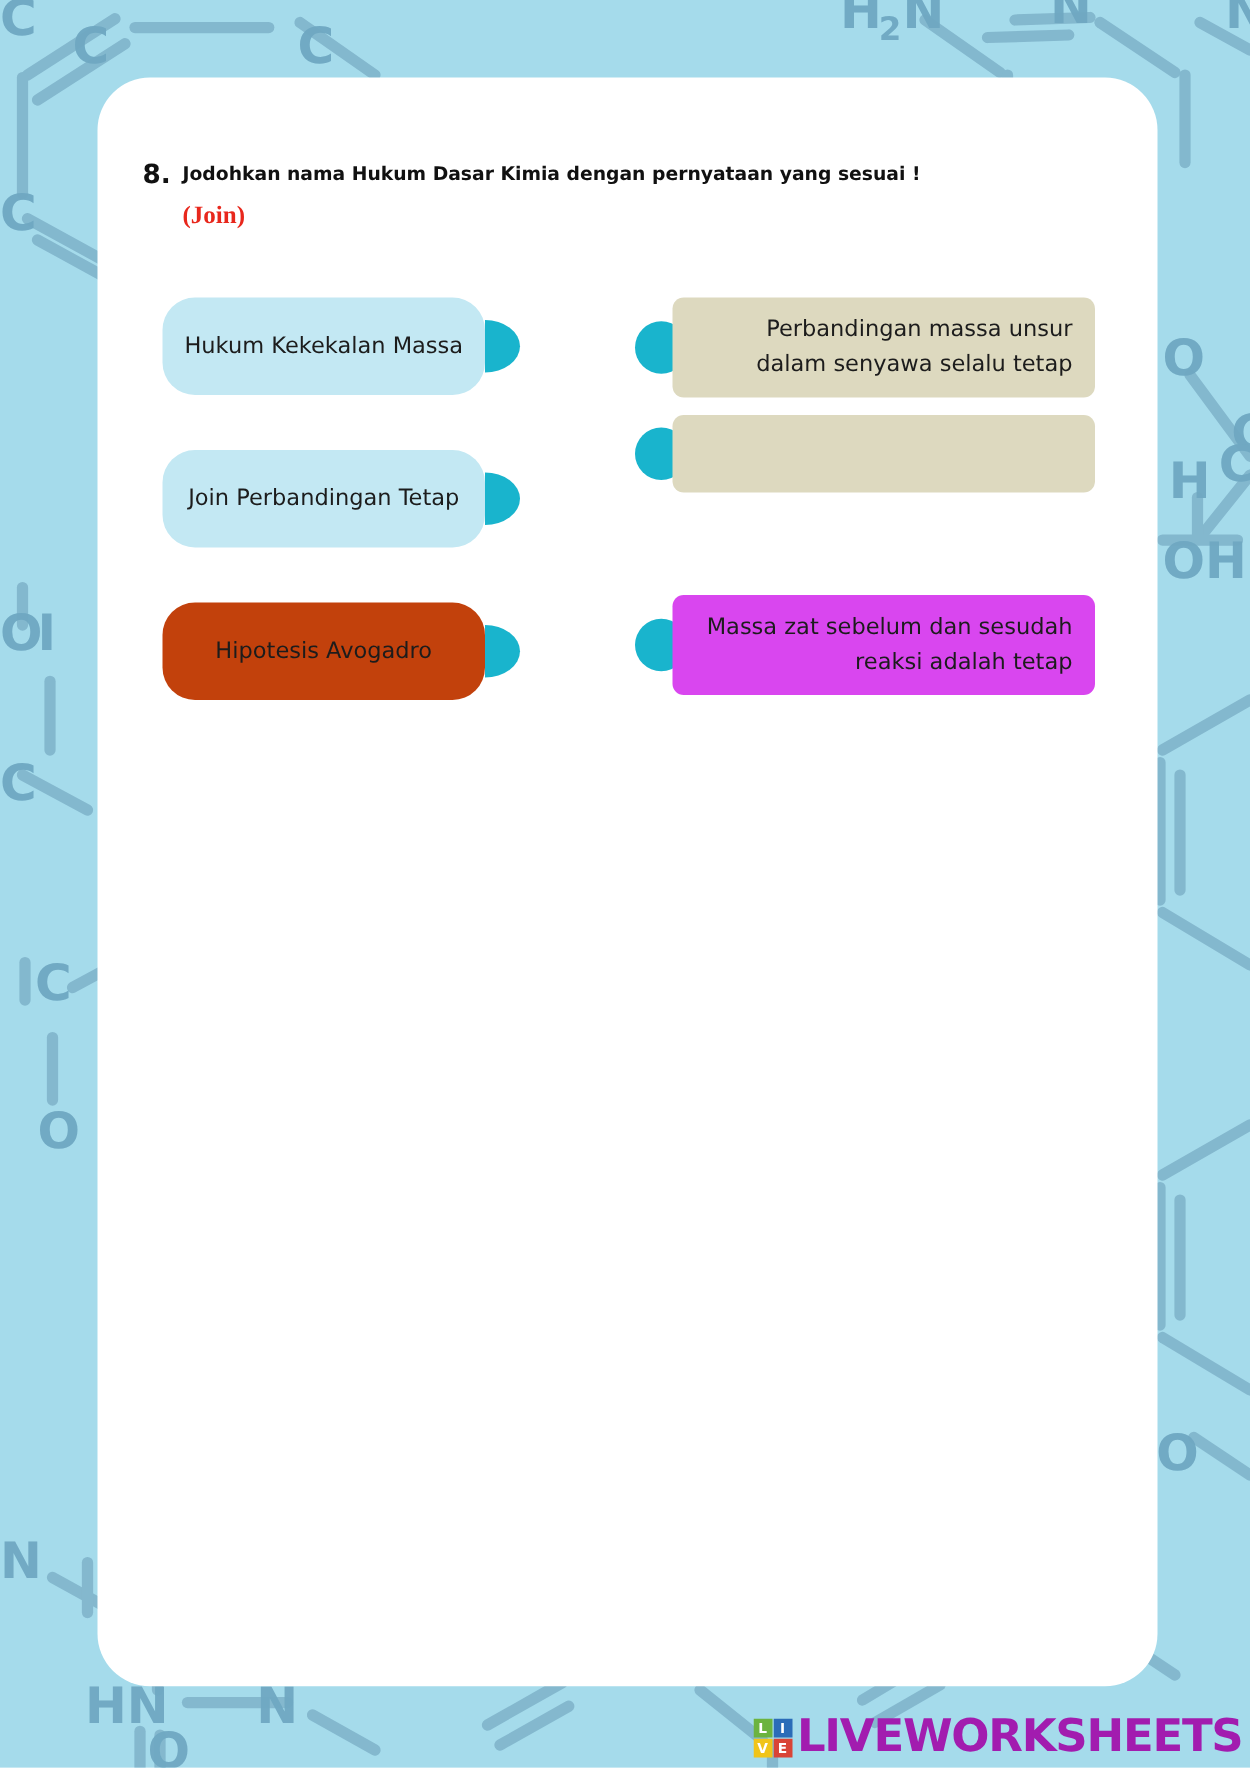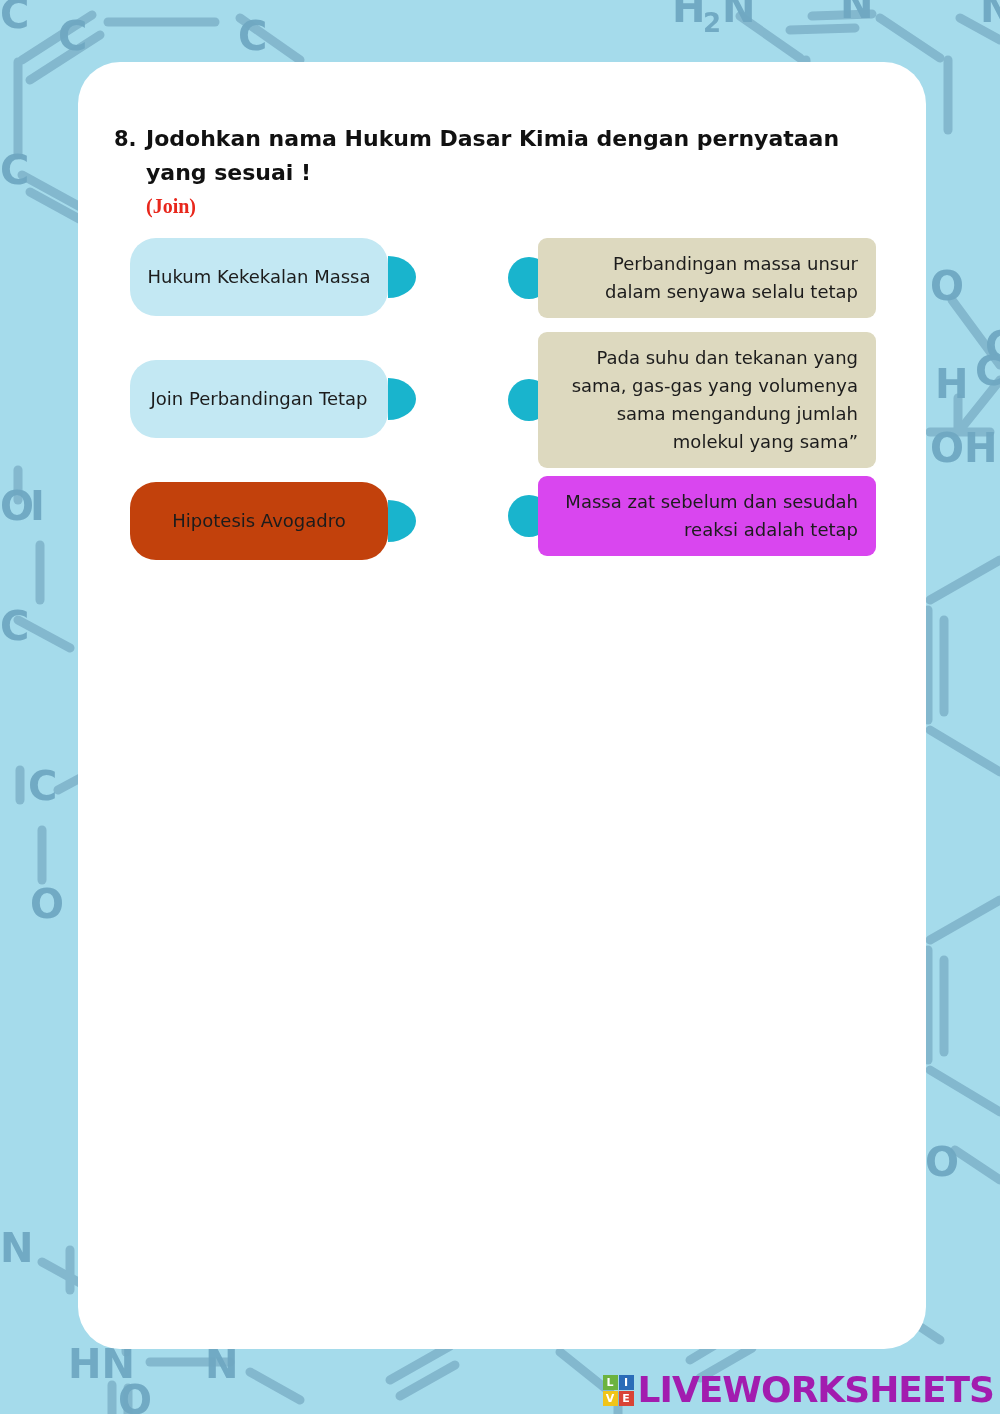--- a/index.html
+++ b/index.html
@@ -61,7 +61,7 @@
   .q-text {
     font-family: "DejaVu Sans", sans-serif;
     font-weight: bold;
-    font-size: 22px;
+    font-size: 15px;
     color: #111111;
     line-height: 34px;
     max-width: 720px;

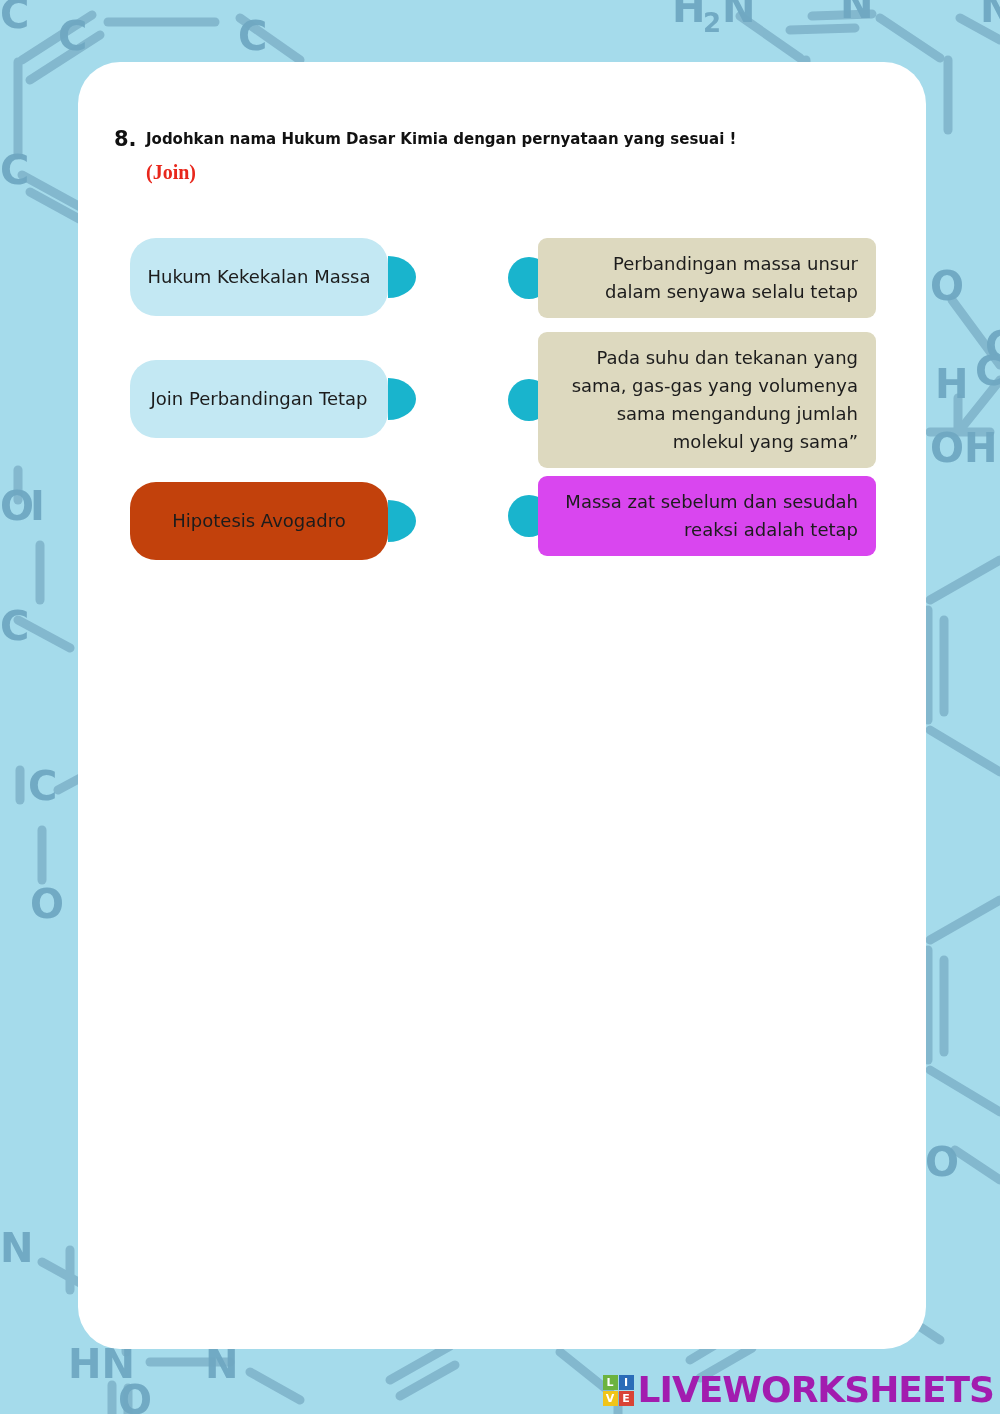--- a/index.html
+++ b/index.html
@@ -347,7 +347,6 @@
       <div class="right-item" style="top:94px;">
         <div class="right-box" style="background: rgb(221, 217, 191);">
           <span class="nub-left" style="background: rgb(25, 180, 205);"></span>
-          <span>Pada suhu dan tekanan yang sama, gas-gas yang volumenya sama mengandung jumlah molekul yang sama”</span>
         </div>
       </div>
 

